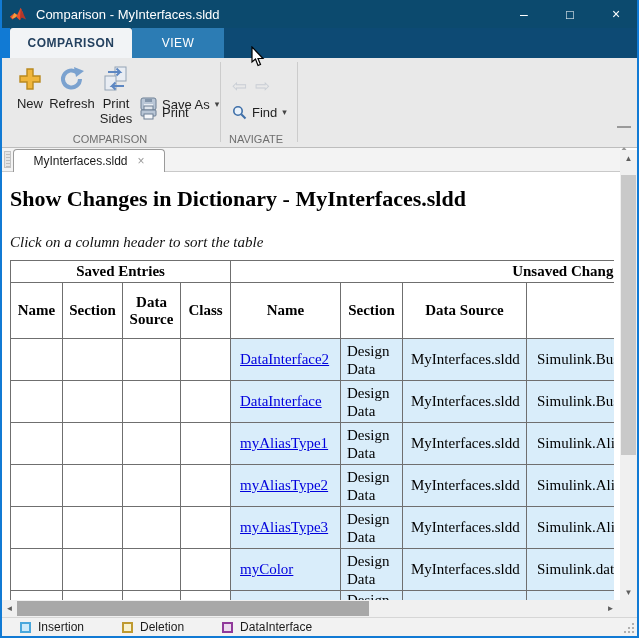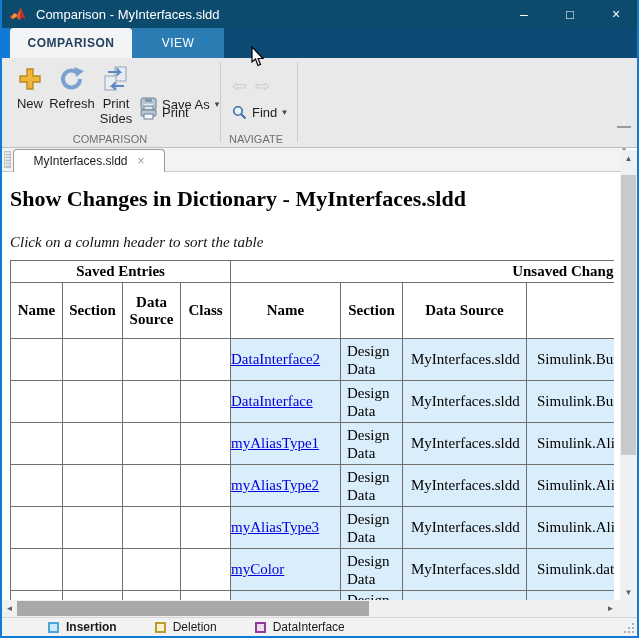--- a/index.html
+++ b/index.html
@@ -88,7 +88,7 @@
   td { height:42px; vertical-align:middle; }
   td.saved-cell { background:#fff; }
   td.unsaved-cell { background:#d9edfa; }
-  td.c-name { }
+  td.c-name { padding-left:9px; }
   td.c-section { padding-left:6px; line-height:18px; }
   td.c-source { padding-left:8px; }
   td.c-class { padding-left:10px; }

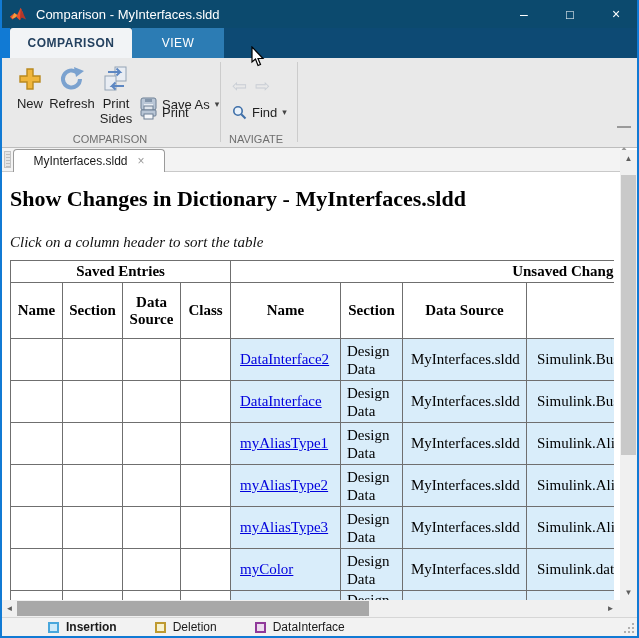--- a/index.html
+++ b/index.html
@@ -113,7 +113,7 @@
                background:#f2f2f2; border-top:1px solid #d6d6d6;
                display:flex; align-items:center; font-size:12px; color:#1a1a1a; }
   .leg { display:flex; align-items:center; gap:7px; margin-left:38px; }
-  .leg:first-child { margin-left:46px;font-weight:bold; }
+  .leg:first-child { margin-left:18px; }
   .sq { width:11px; height:11px; border:2px solid; }
   .sq-ins { background:#cdeafa; border-color:#49a7dc; }
   .sq-del { background:#f8f2cf; border-color:#bf9a30; }

